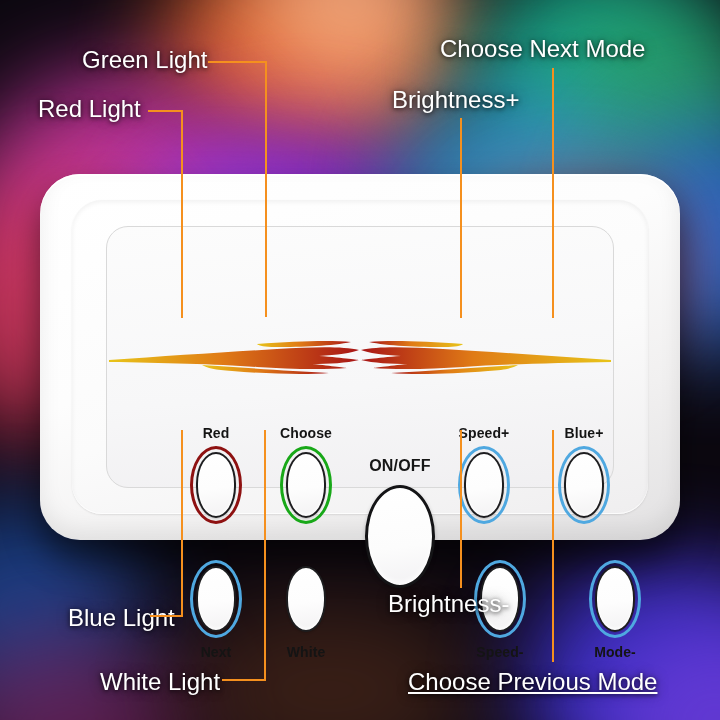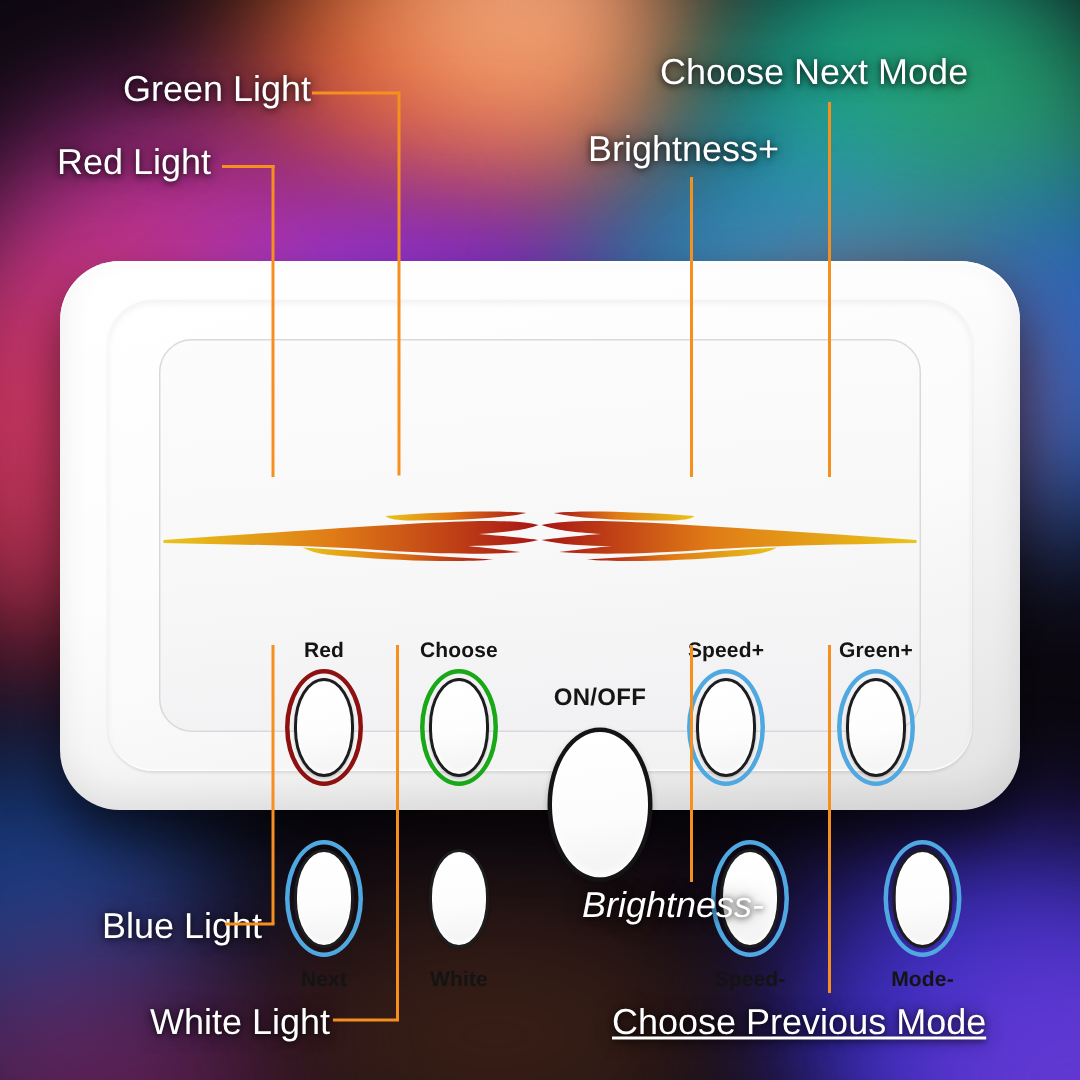--- a/index.html
+++ b/index.html
@@ -176,7 +176,7 @@
         <div class="btn top" style="left: 518px; top: 272px;">
           <div class="ring" style="border-color: rgb(79, 168, 224);"></div>
           <div class="cap"></div>
-          <div class="lbl">Green+</div>
+          <div class="lbl">Blue+</div>
         </div>
         <div class="btn bot" style="left: 150px; top: 386px;">
           <div class="ring" style="border-color: rgb(79, 168, 224);"></div>

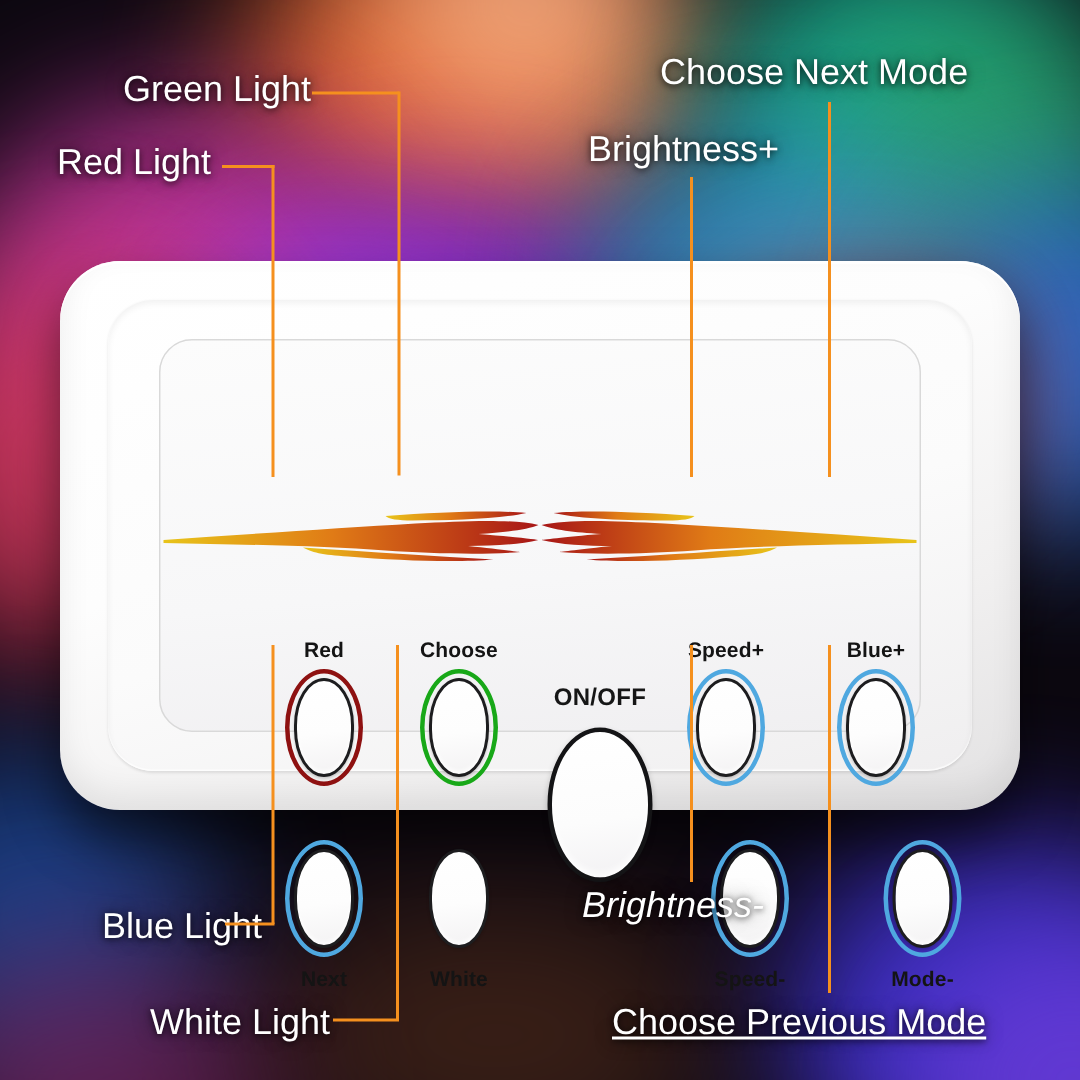--- a/index.html
+++ b/index.html
@@ -221,7 +221,7 @@
       <div class="anno" style="left: 100px; top: 668px;">White Light</div>
       <div class="lead h" style="left: 222px; top: 679px; width: 44px; background: rgb(245, 144, 30);"></div>
       <div class="lead v" style="left: 264px; top: 430px; height: 250px; background: rgb(245, 144, 30);"></div>
-      <div class="anno" style="left: 388px; top: 590px; font-style: italic;">Brightness-</div>
+      <div class="anno" style="left: 388px; top: 590px;">Brightness-</div>
       <div class="lead v" style="left: 460px; top: 430px; height: 158px; background: rgb(245, 144, 30);"></div>
       <div class="anno" style="left: 408px; top: 668px; text-decoration: underline;">Choose Previous Mode</div>
       <div class="lead v" style="left: 552px; top: 430px; height: 232px; background: rgb(245, 144, 30);"></div>

